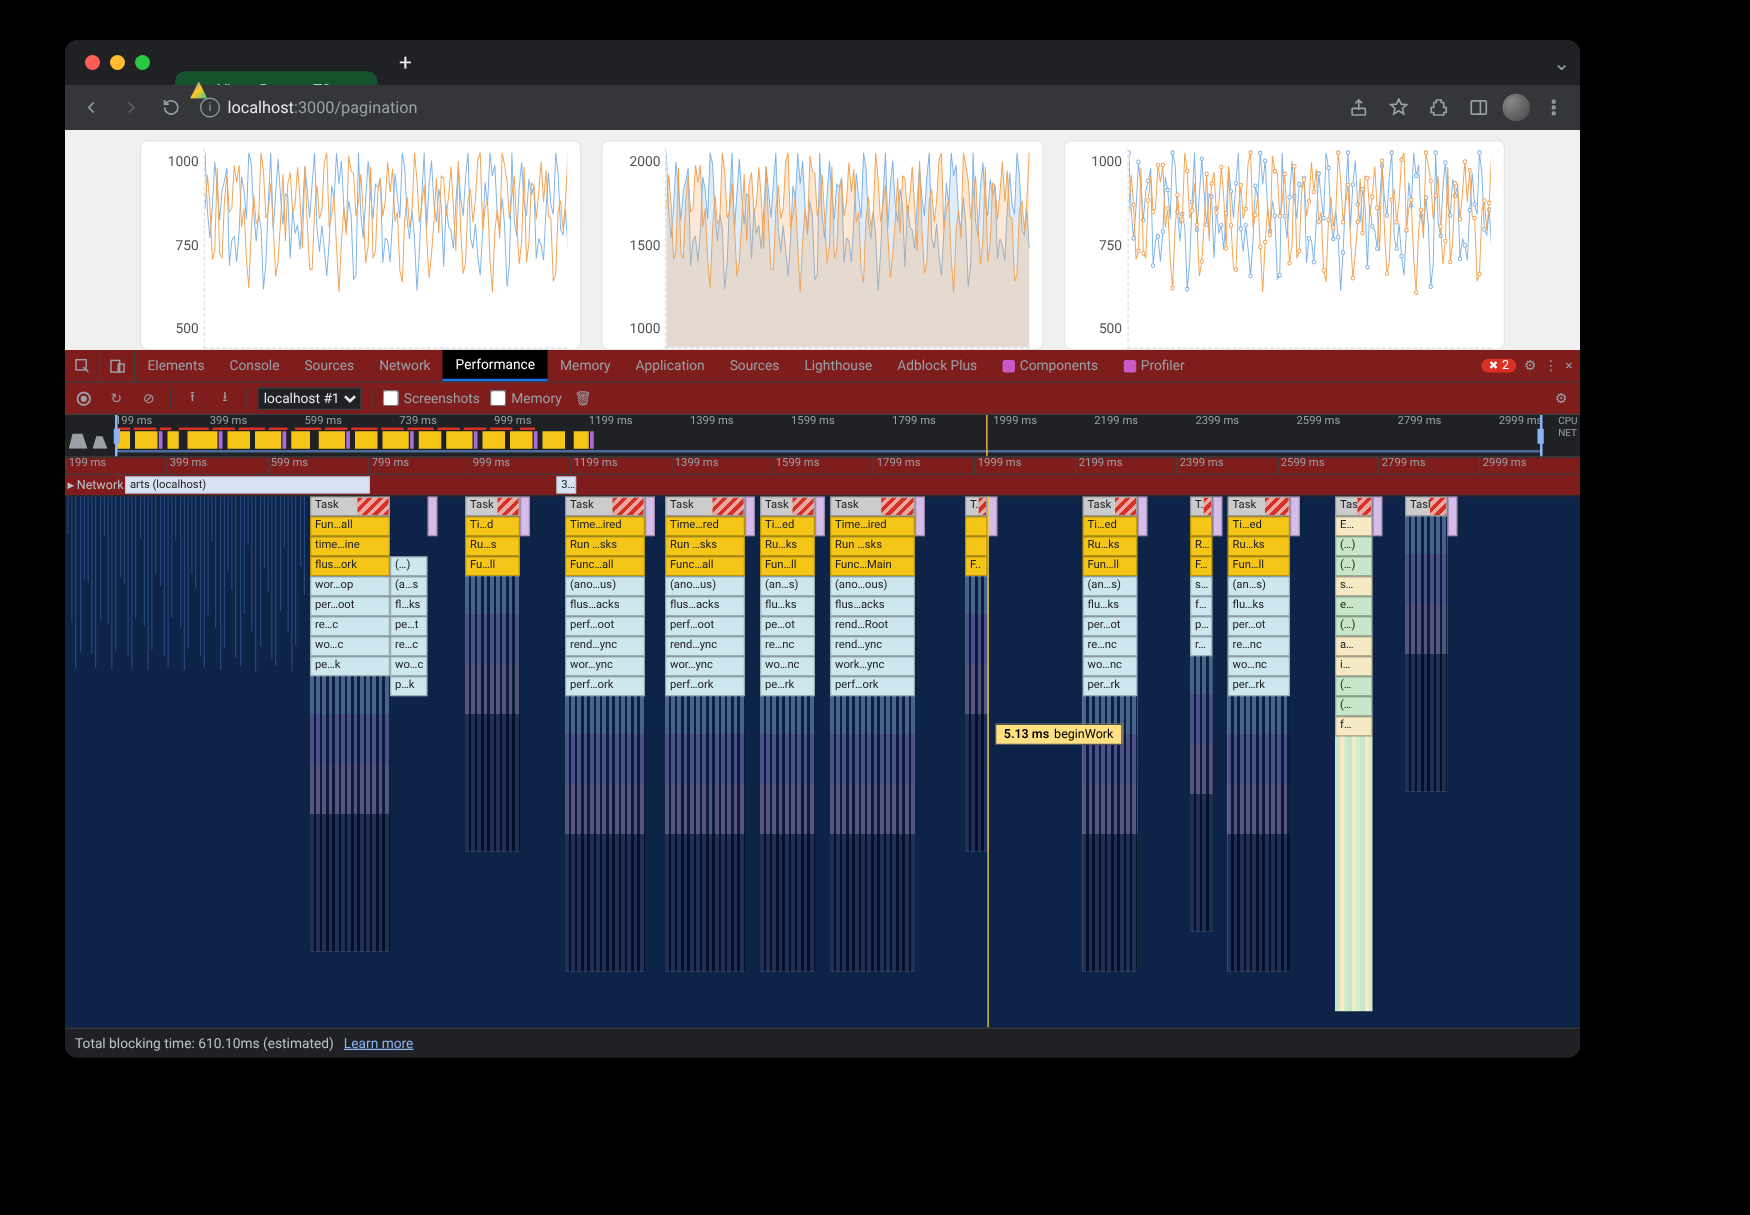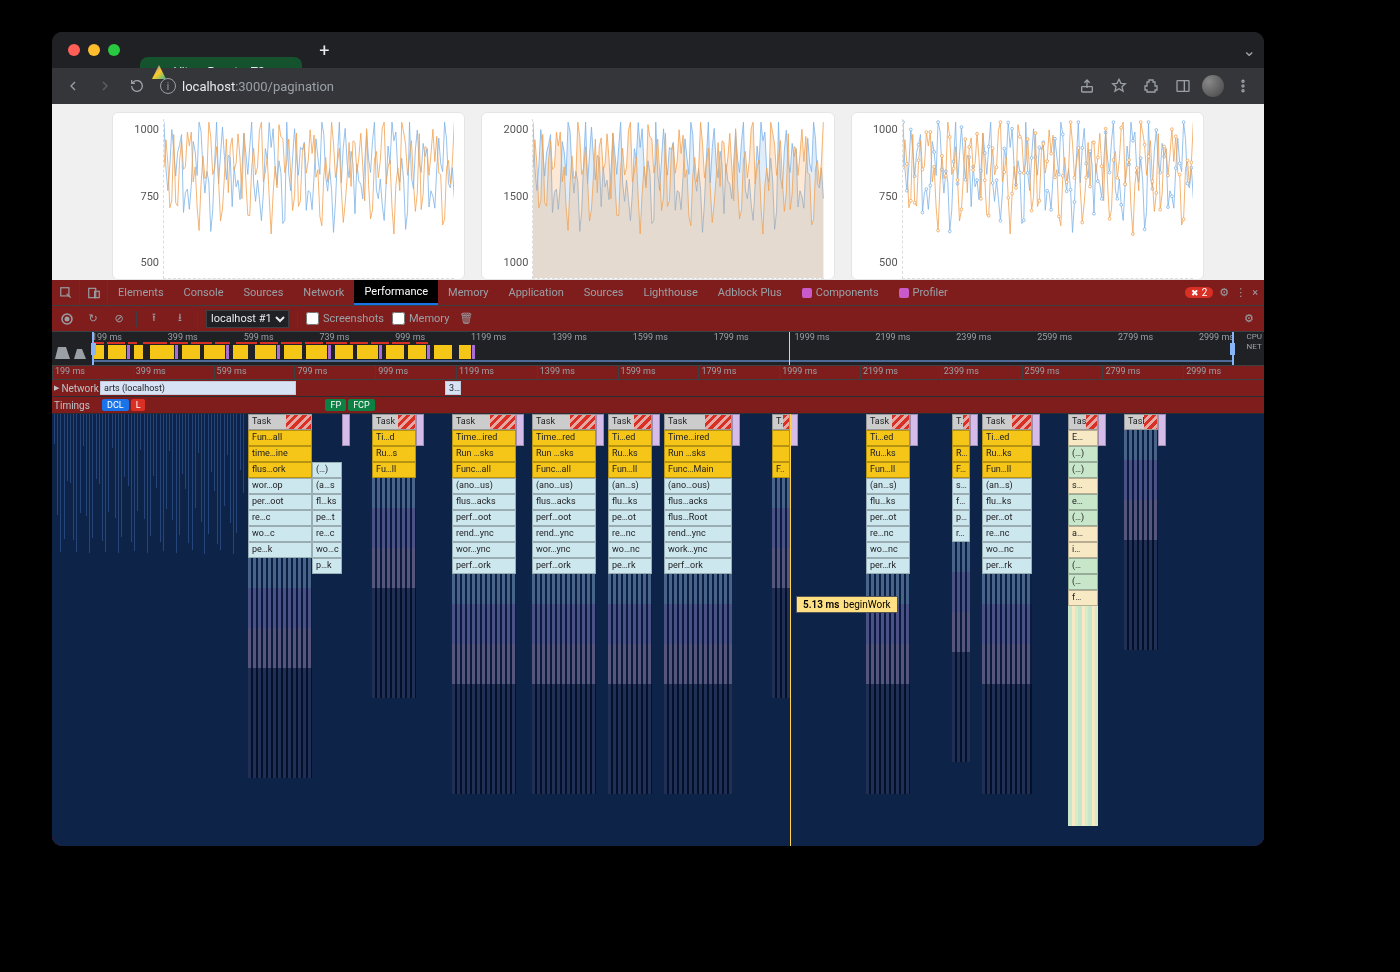--- a/index.html
+++ b/index.html
@@ -584,16 +584,6 @@
           <div class="bar net" style="left:345px;width:16px">3…</div>
         </div>
       </div>
-      <div class="track">
-        <div class="track-label">Timings</div>
-        <div class="track-body" style="padding-left:2px;display:flex;align-items:center;">
-          <span class="pill dcl">DCL</span>
-          <span class="pill l">L</span>
-          <span style="display:inline-block;width:178px"></span>
-          <span class="pill fp">FP</span>
-          <span class="pill fcp">FCP</span>
-        </div>
-      </div>
     </div>
 
     <div class="flame-wrap">

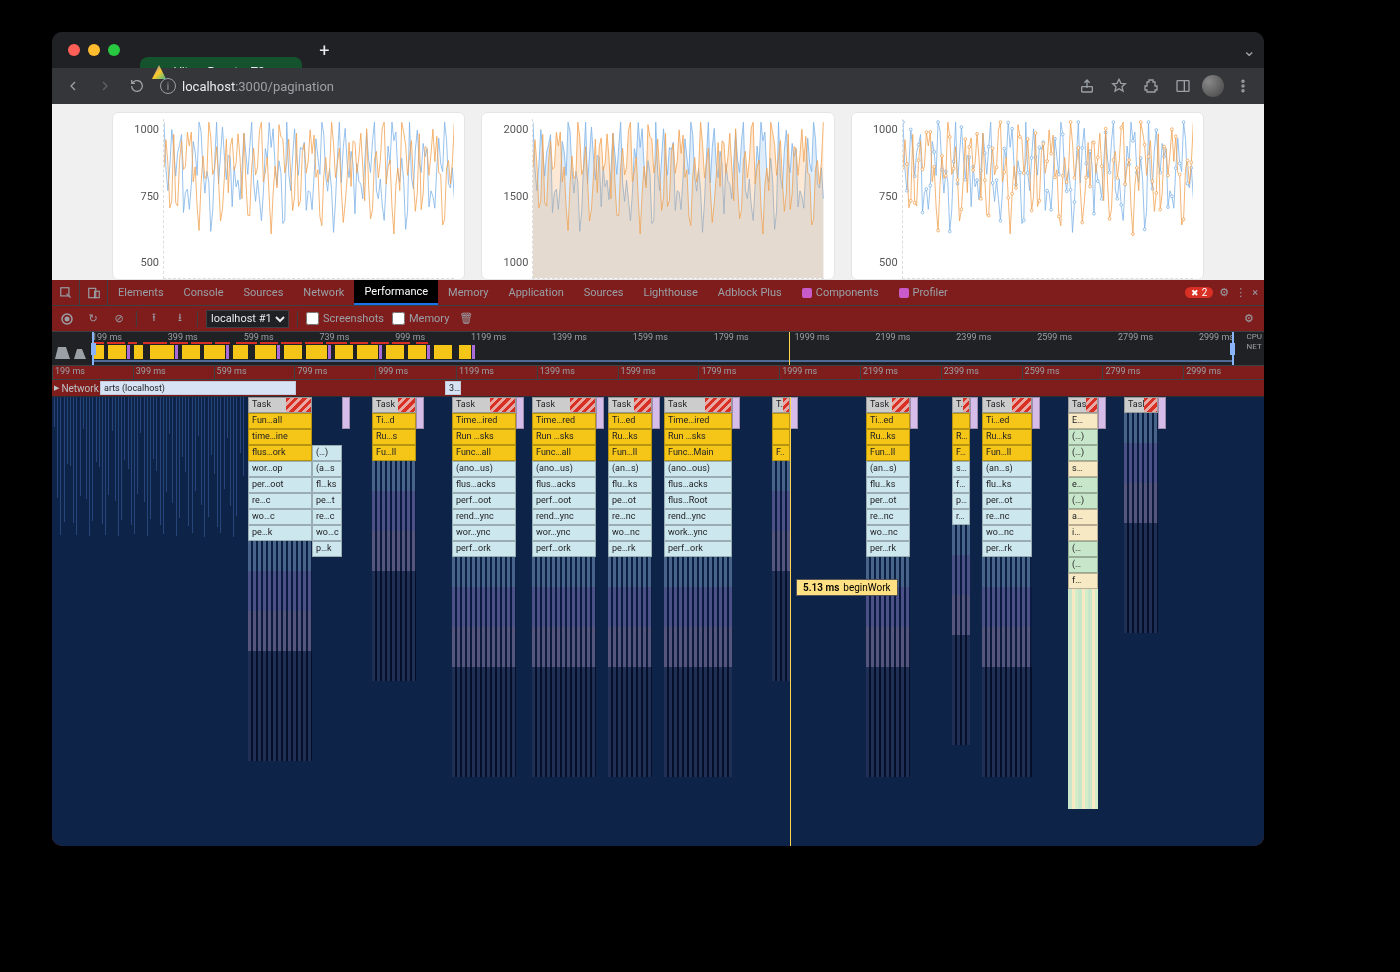--- a/index.html
+++ b/index.html
@@ -743,7 +743,7 @@
             <div class="frow c-script">Func…Main</div>
             <div class="frow c-micro">(ano…ous)</div>
             <div class="frow c-micro">flus…acks</div>
-            <div class="frow c-micro">flus…Root</div>
+            <div class="frow c-micro">rend…Root</div>
             <div class="frow c-micro">rend…ync</div>
             <div class="frow c-micro">work…ync</div>
             <div class="frow c-micro">perf…ork</div>

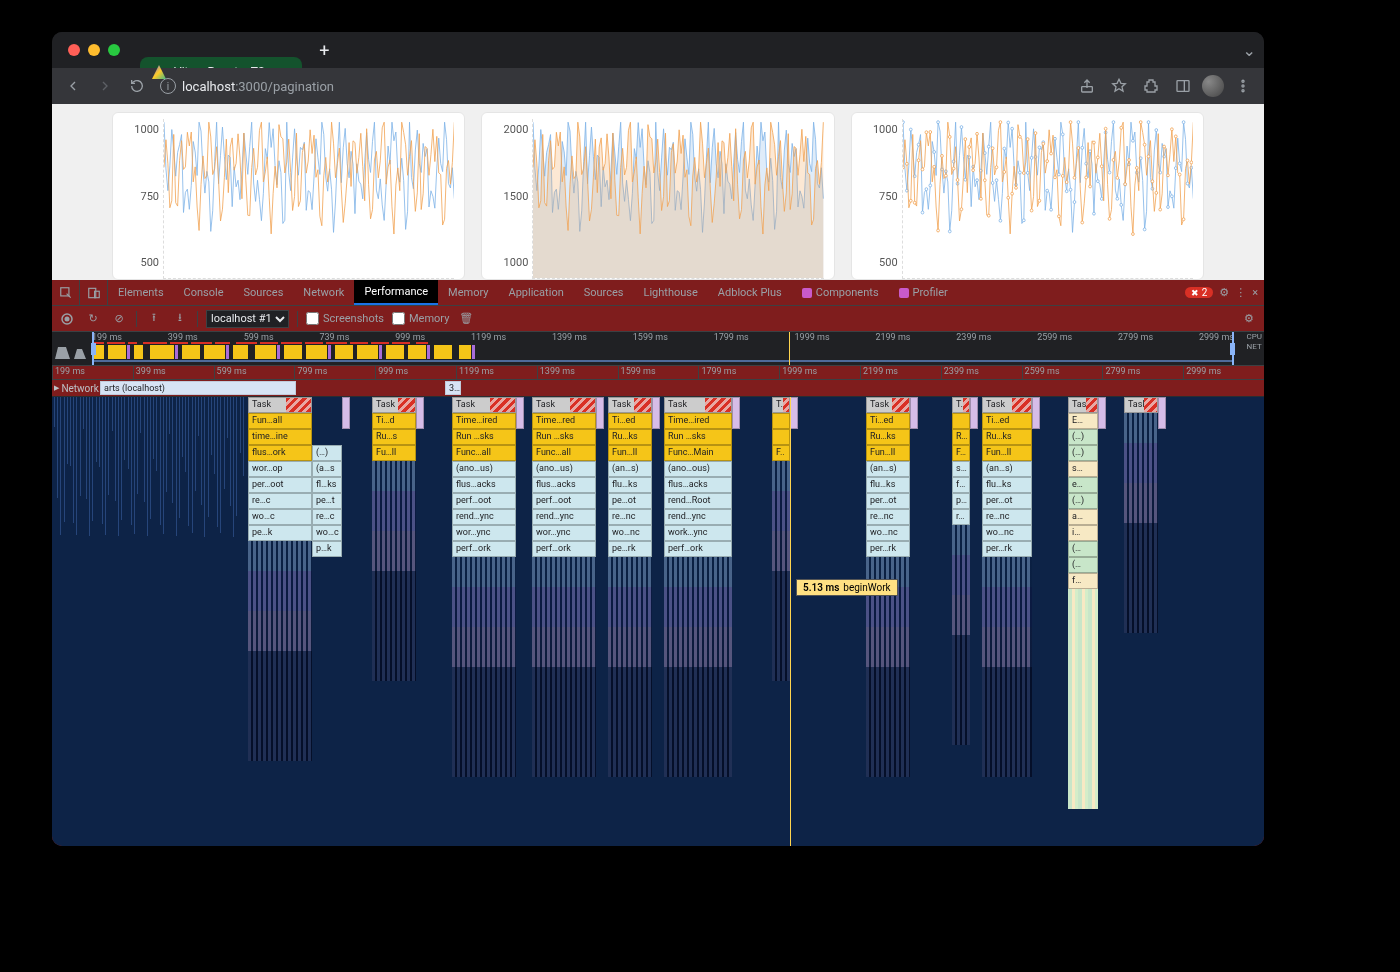--- a/index.html
+++ b/index.html
@@ -837,6 +837,10 @@
       <div class="tooltip" id="tooltip" style="left: 744px; top: 182px;"><b>5.13 ms</b><span>beginWork</span></div>
     </div>
 
+    <div class="footer">
+      <span>Total blocking time: 610.10ms (estimated)</span>
+      <a>Learn more</a>
+    </div>
   </div>
 </div>
 

